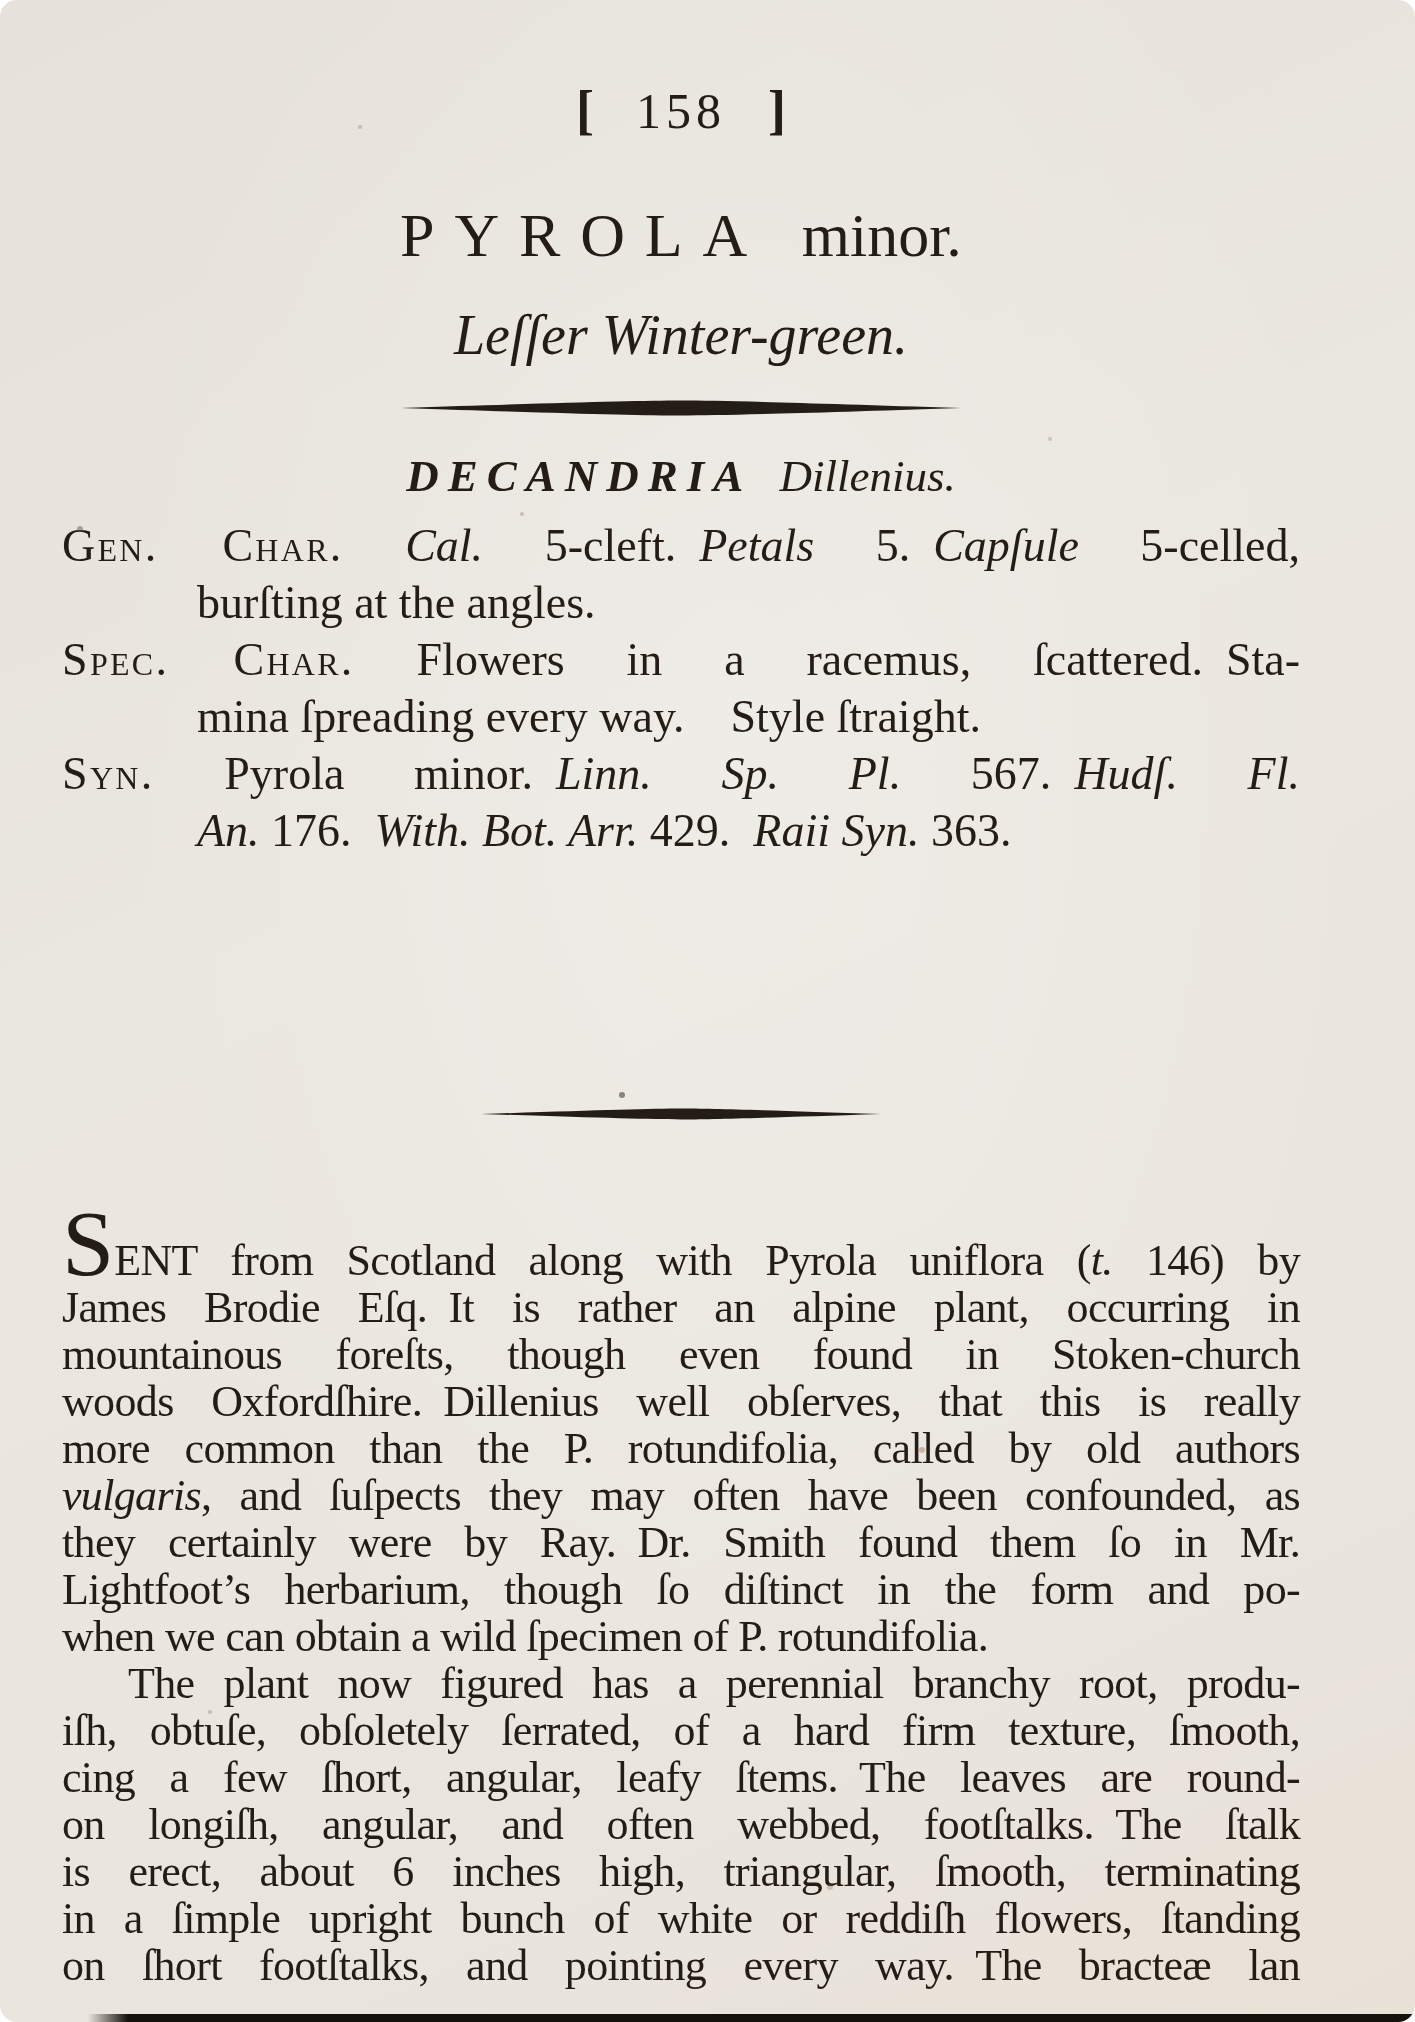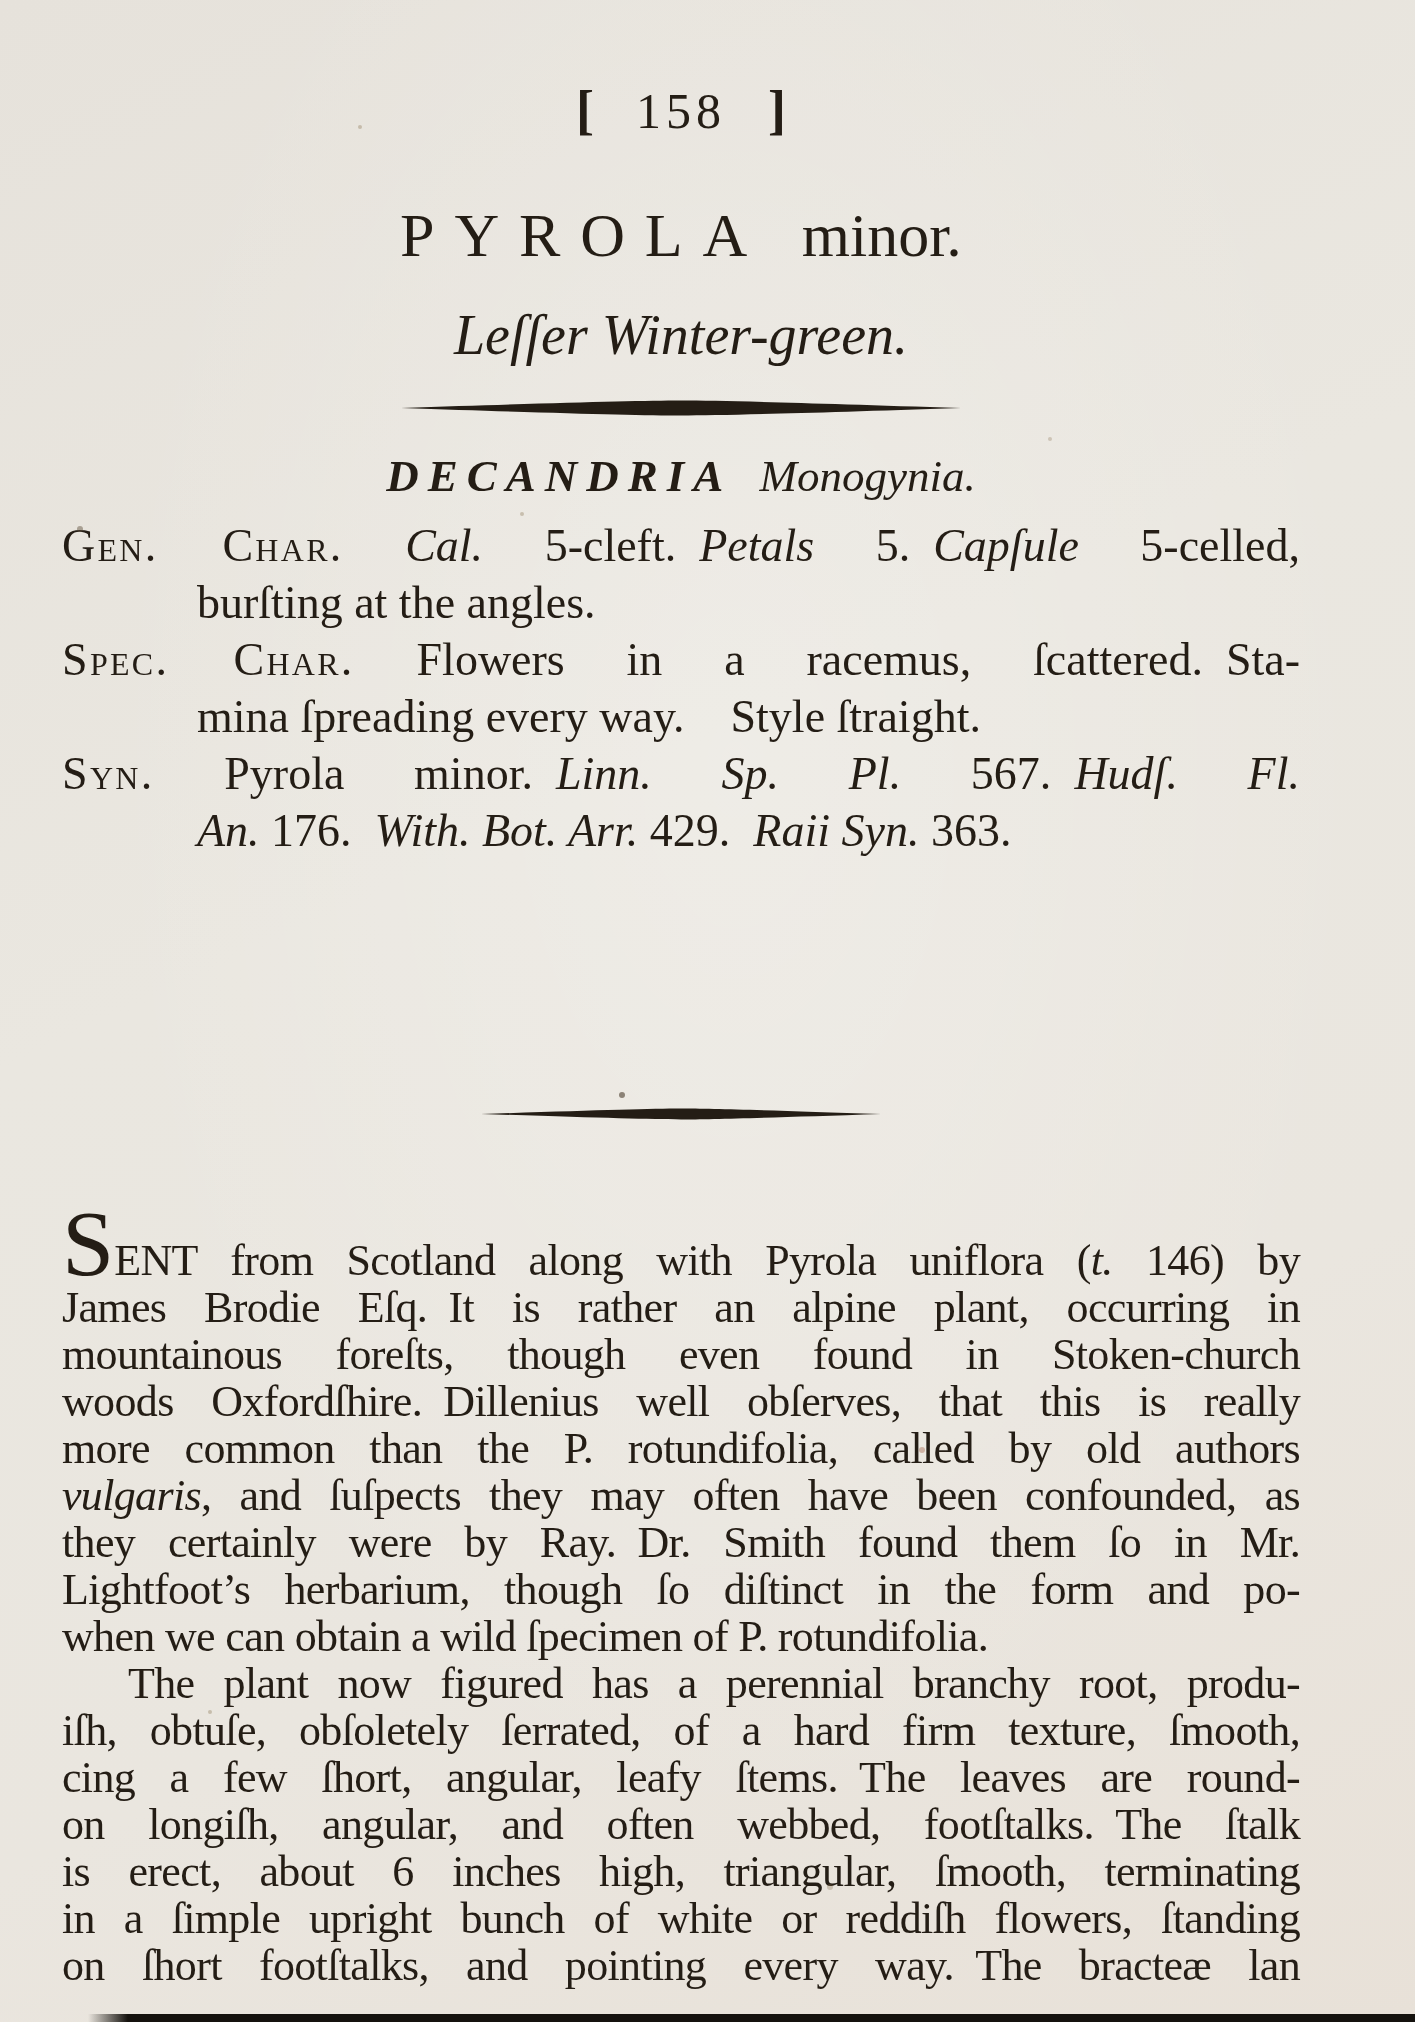--- a/index.html
+++ b/index.html
@@ -12,6 +12,7 @@
     background:
       radial-gradient(ellipse at 52% 38%, rgba(255,255,255,0.22), rgba(255,255,255,0) 62%),
       linear-gradient(155deg, #e6e2db 0%, #eae7e0 40%, #eae6df 70%, #e8e1d8 100%);
+    border-radius: 17px;
   }
   .column { position:absolute; left:62px; top:0; width:1238px; }
 

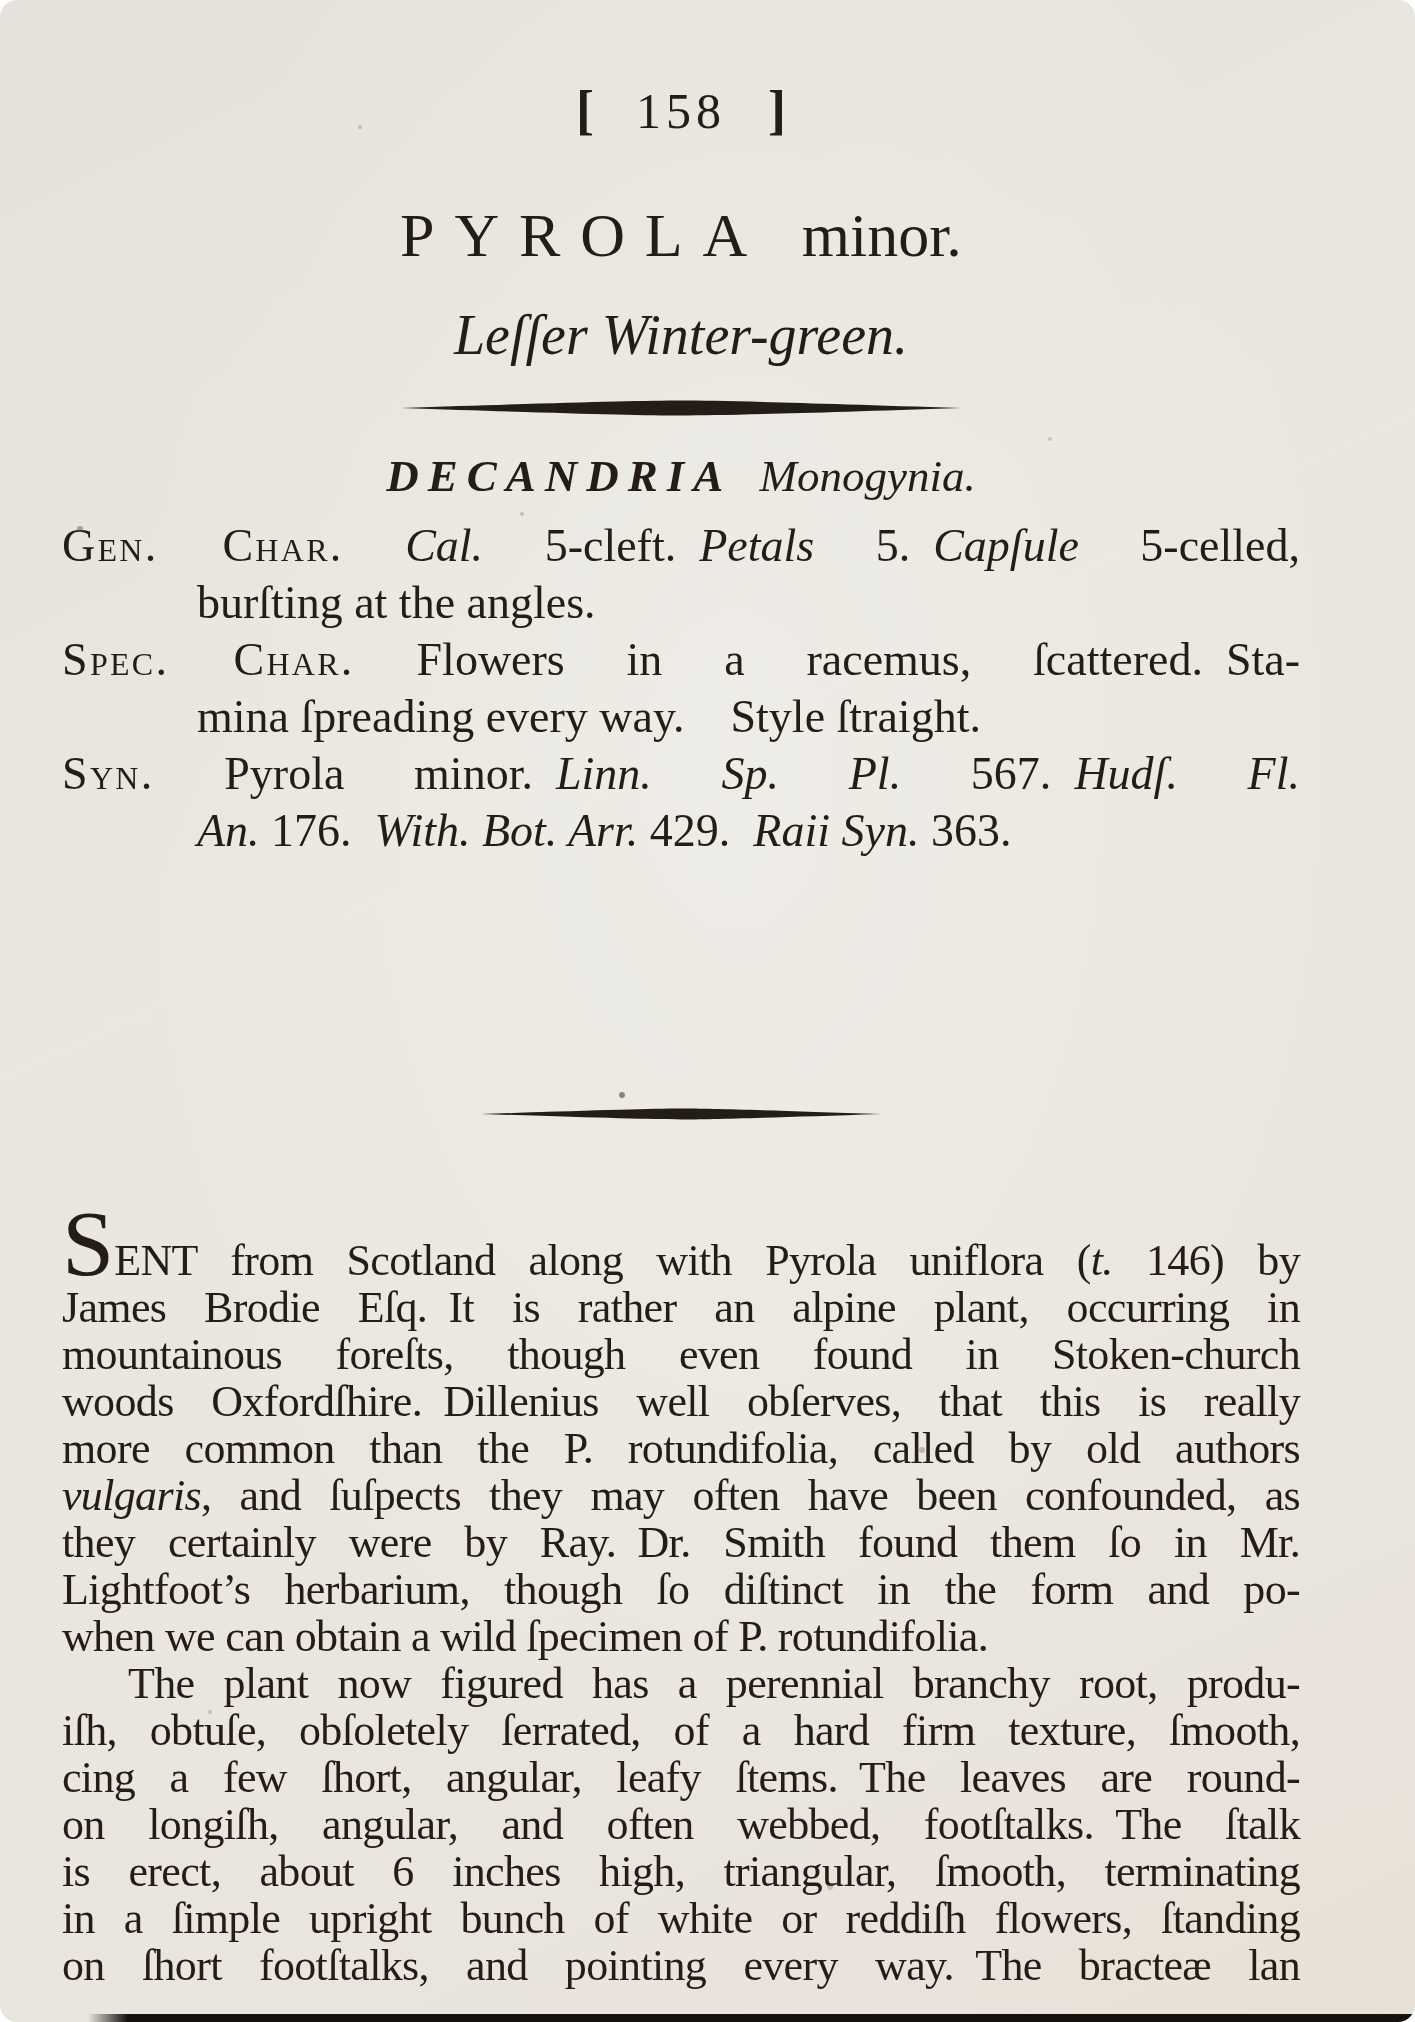--- a/index.html
+++ b/index.html
@@ -87,7 +87,7 @@
 
     <div class="classline">
       <span class="classname">DECANDRIA</span>
-      <span class="ordername">Monogynia.</span>
+      <span class="ordername">Dillenius.</span>
     </div>
 
     <div class="charblock">

